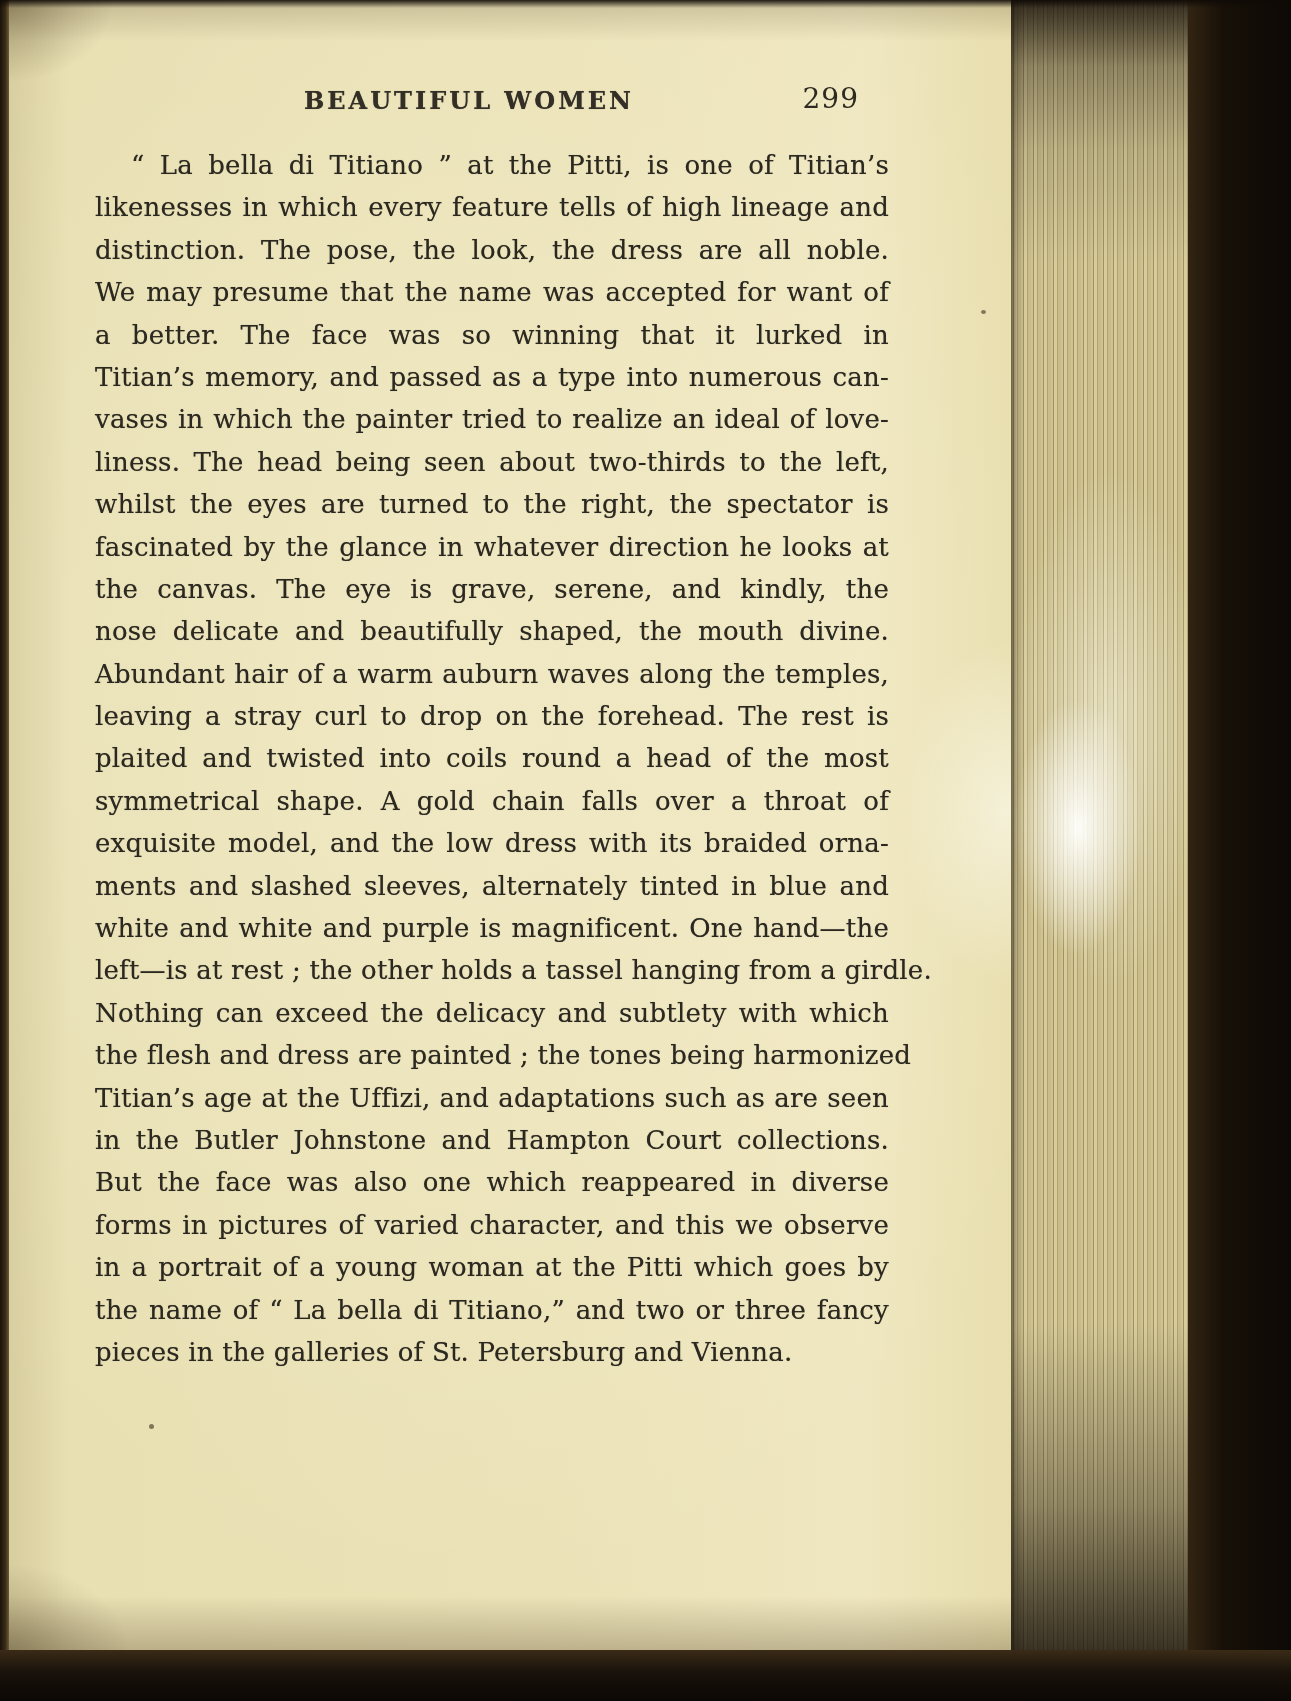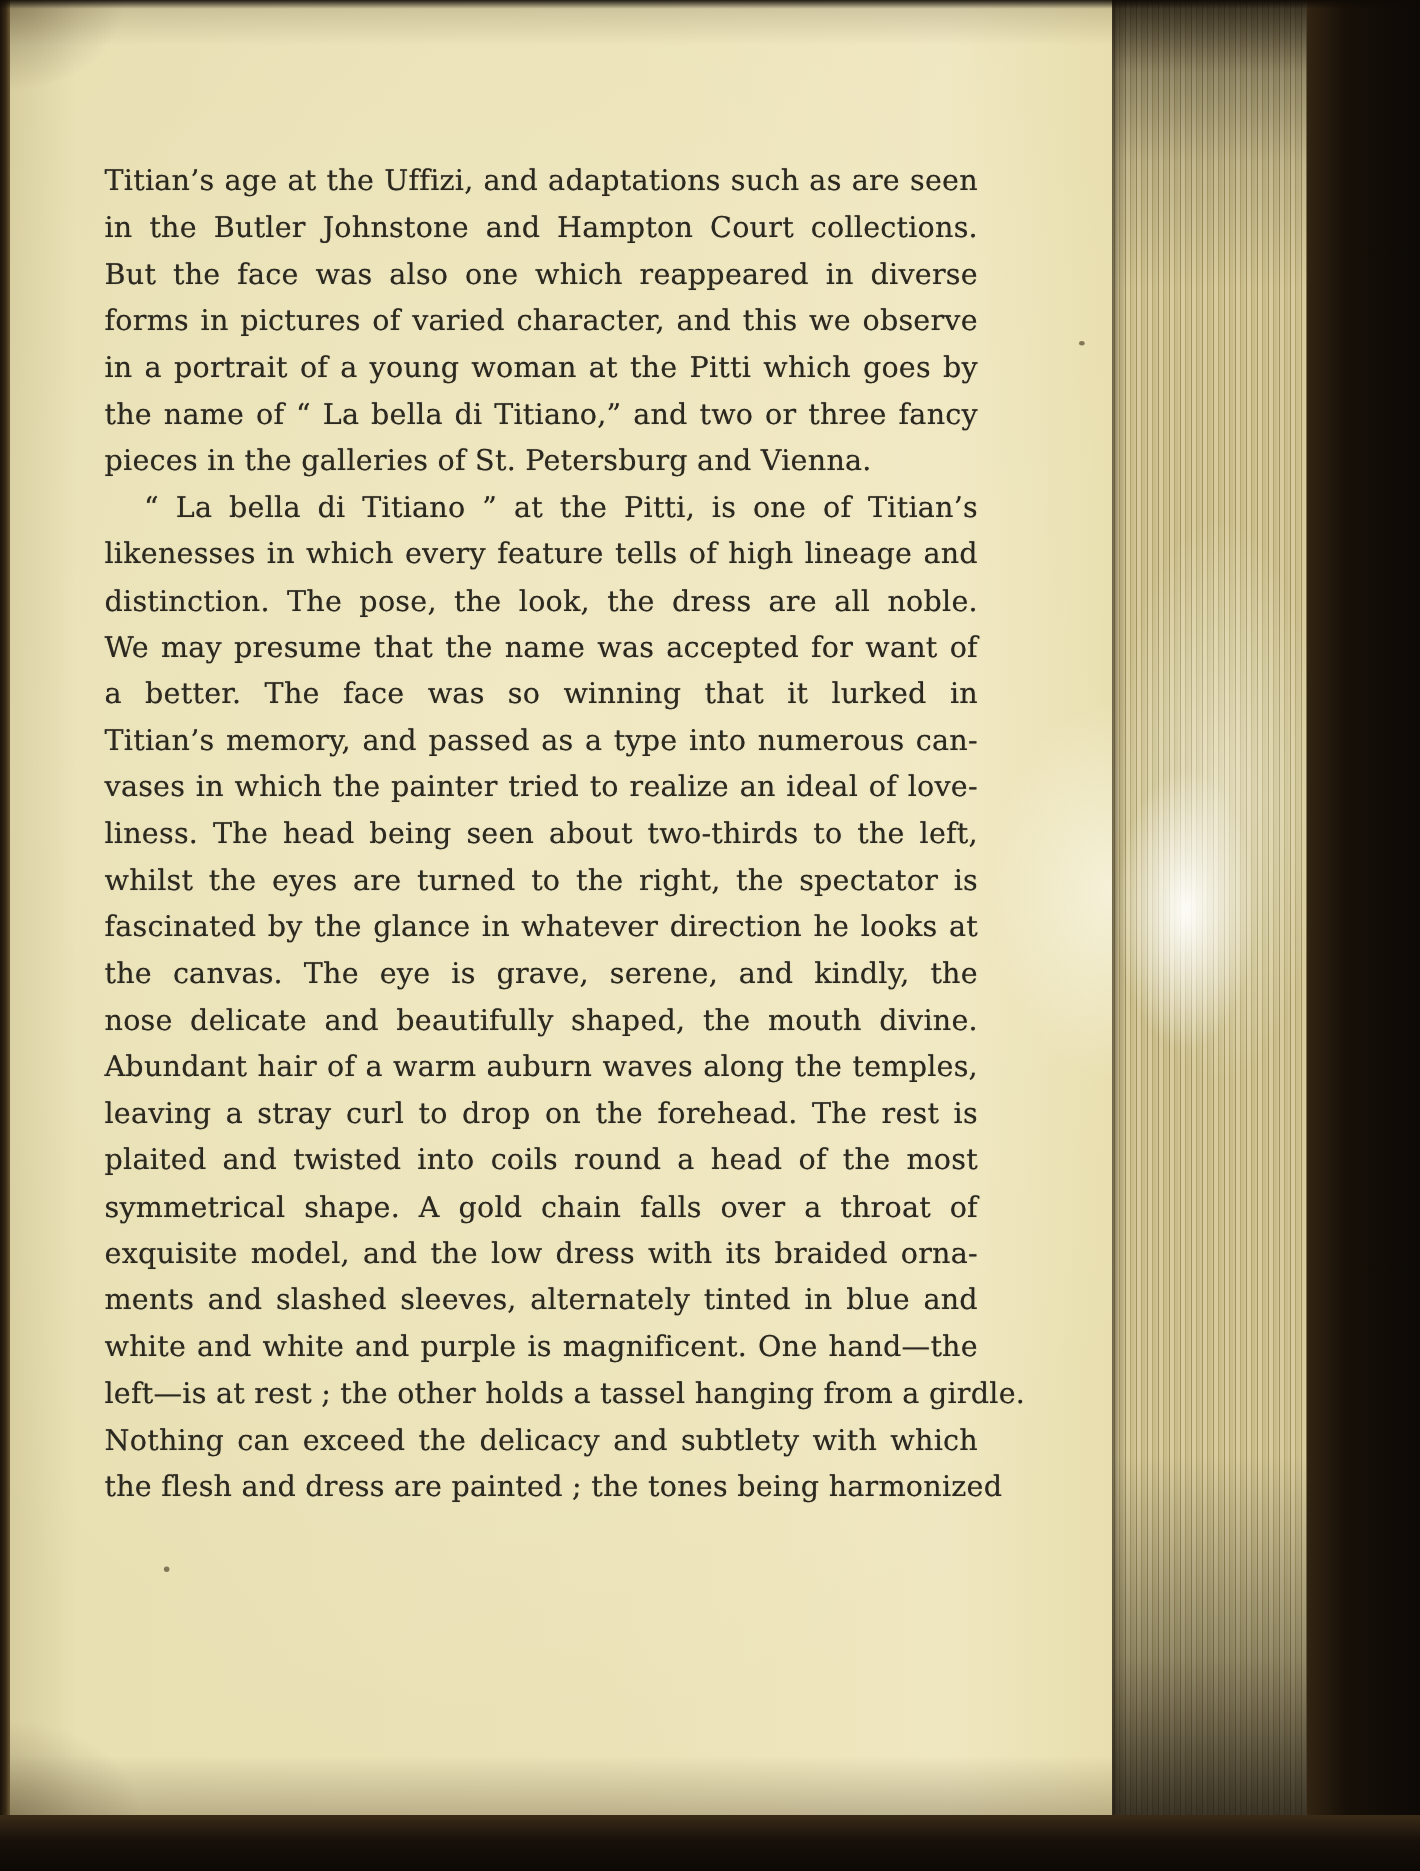--- a/index.html
+++ b/index.html
@@ -105,6 +105,10 @@
 <div class="scene">
 
   <div class="paper">
+    <div class="header">
+      <div class="header-title">BEAUTIFUL WOMEN</div>
+      <div class="page-number">299</div>
+    </div>
 
     <div class="text-block" id="text-block">
         <div class="paragraph">

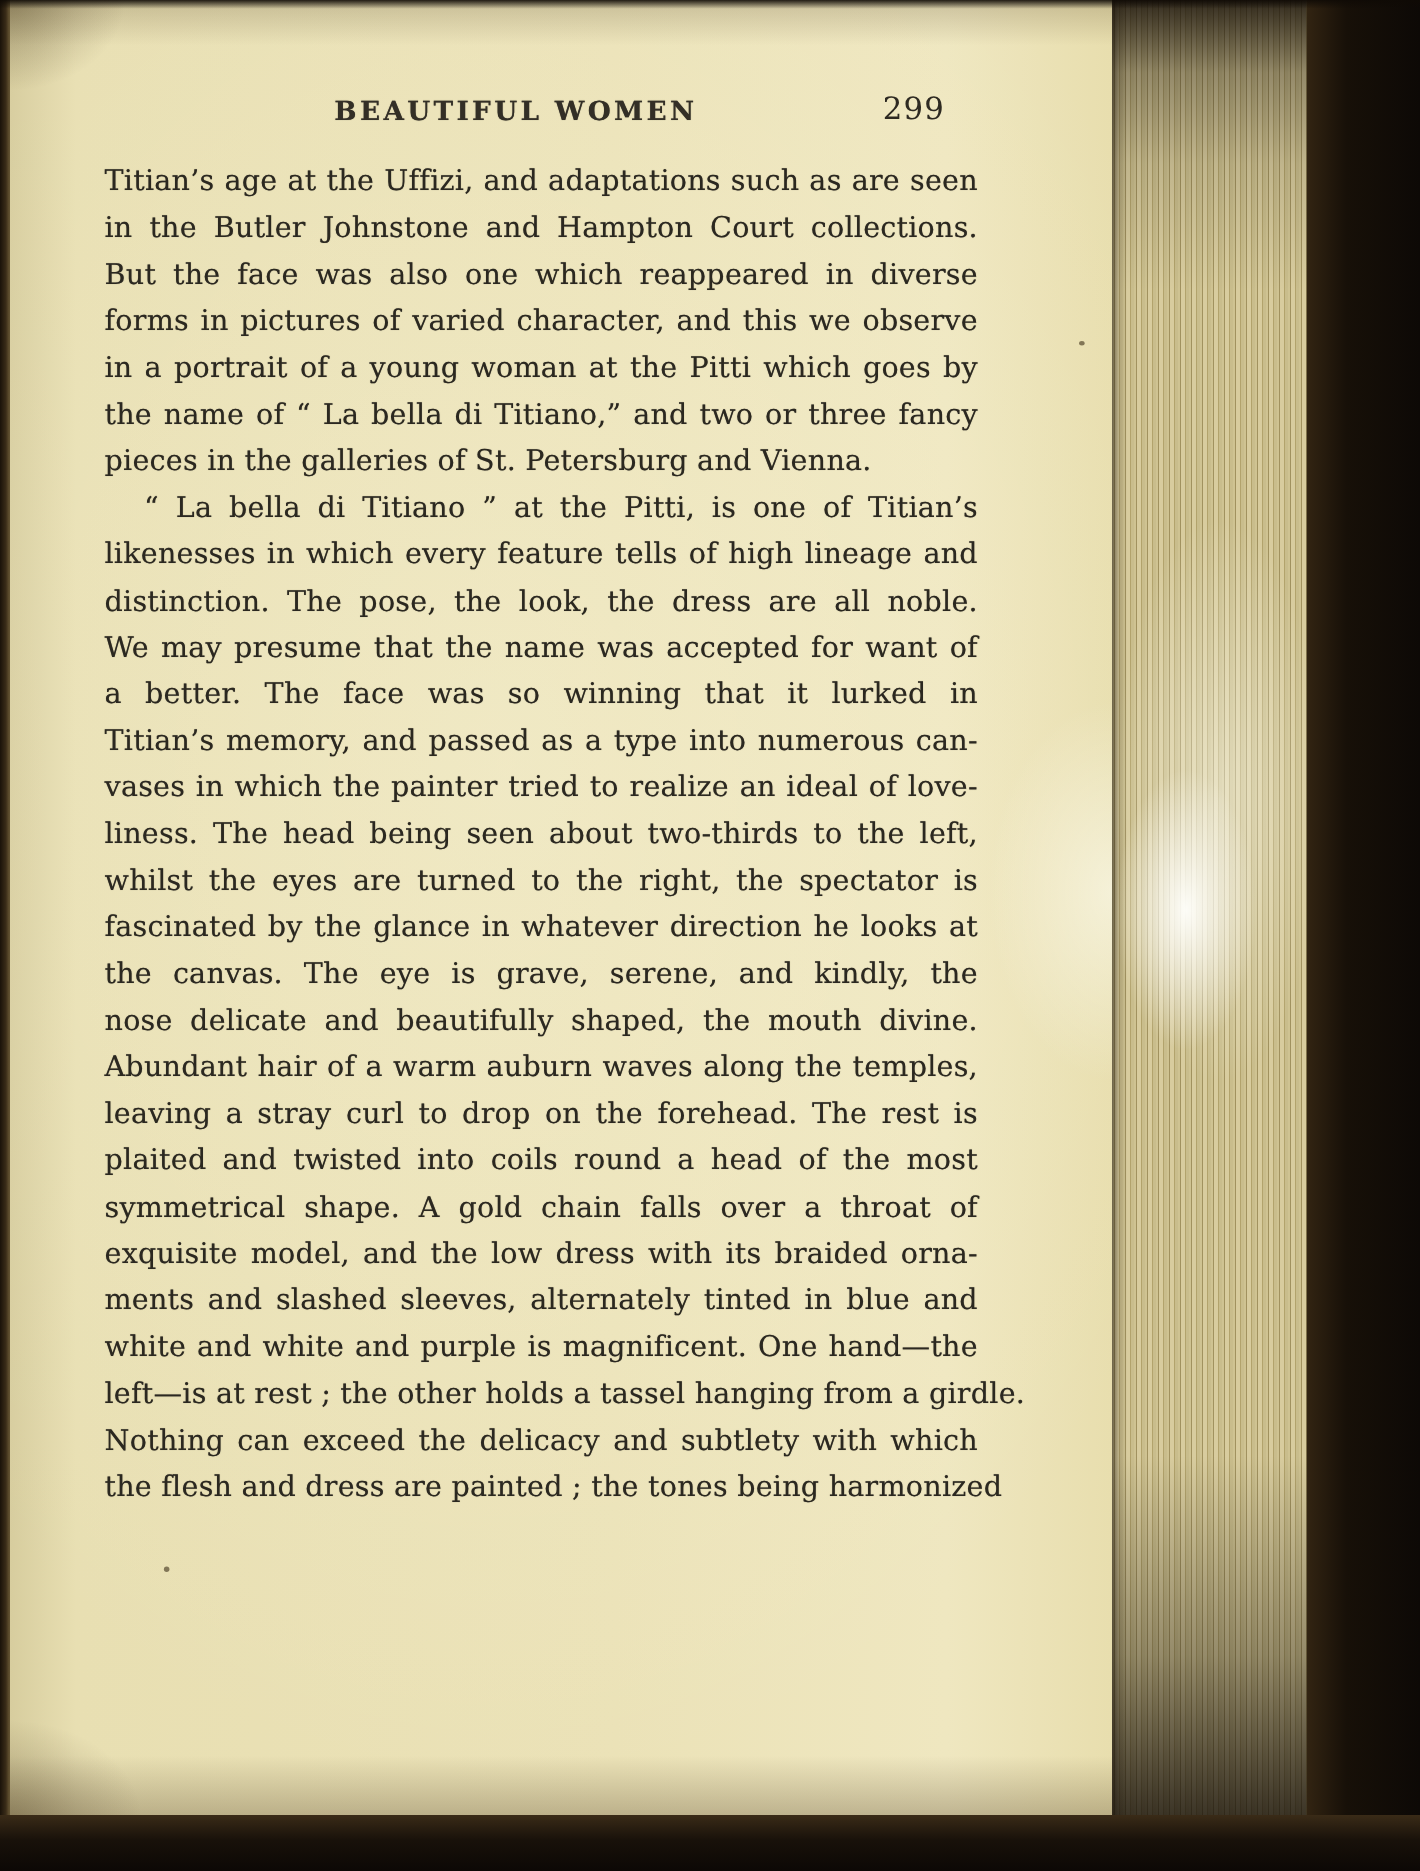--- a/index.html
+++ b/index.html
@@ -112,15 +112,6 @@
 
     <div class="text-block" id="text-block">
         <div class="paragraph">
-          <div class="line">Titian’s age at the Uffizi, and adaptations such as are seen</div>
-          <div class="line">in the Butler Johnstone and Hampton Court collections.</div>
-          <div class="line">But the face was also one which reappeared in diverse</div>
-          <div class="line">forms in pictures of varied character, and this we observe</div>
-          <div class="line">in a portrait of a young woman at the Pitti which goes by</div>
-          <div class="line">the name of “ La bella di Titiano,” and two or three fancy</div>
-          <div class="line short-last">pieces in the galleries of St. Petersburg and Vienna.</div>
-        </div>
-        <div class="paragraph">
           <div class="line indent">“ La bella di Titiano ” at the Pitti, is one of Titian’s</div>
           <div class="line">likenesses in which every feature tells of high lineage and</div>
           <div class="line">distinction.  The pose, the look, the dress are all noble.</div>
@@ -144,6 +135,15 @@
           <div class="line">Nothing can exceed the delicacy and subtlety with which</div>
           <div class="line">the flesh and dress are painted ; the tones being harmonized</div>
         </div>
+        <div class="paragraph">
+          <div class="line">Titian’s age at the Uffizi, and adaptations such as are seen</div>
+          <div class="line">in the Butler Johnstone and Hampton Court collections.</div>
+          <div class="line">But the face was also one which reappeared in diverse</div>
+          <div class="line">forms in pictures of varied character, and this we observe</div>
+          <div class="line">in a portrait of a young woman at the Pitti which goes by</div>
+          <div class="line">the name of “ La bella di Titiano,” and two or three fancy</div>
+          <div class="line short-last">pieces in the galleries of St. Petersburg and Vienna.</div>
+        </div>
       </div>
 
     <div class="speck speck-1"></div>

